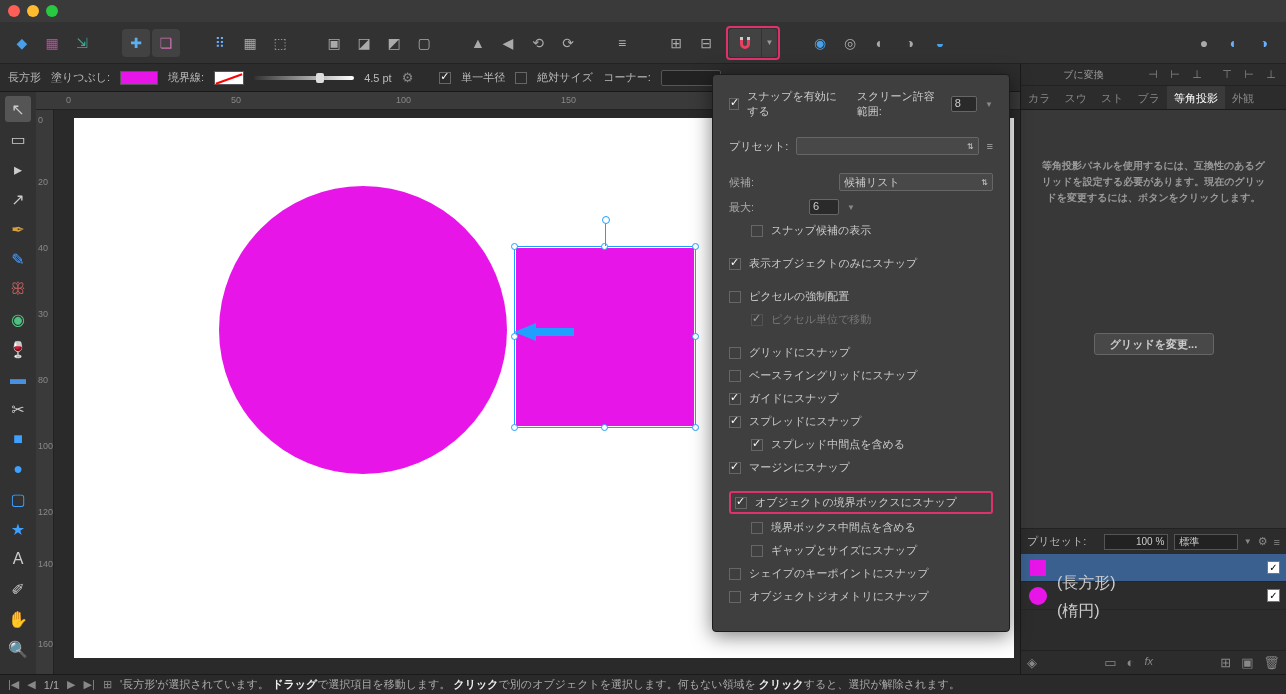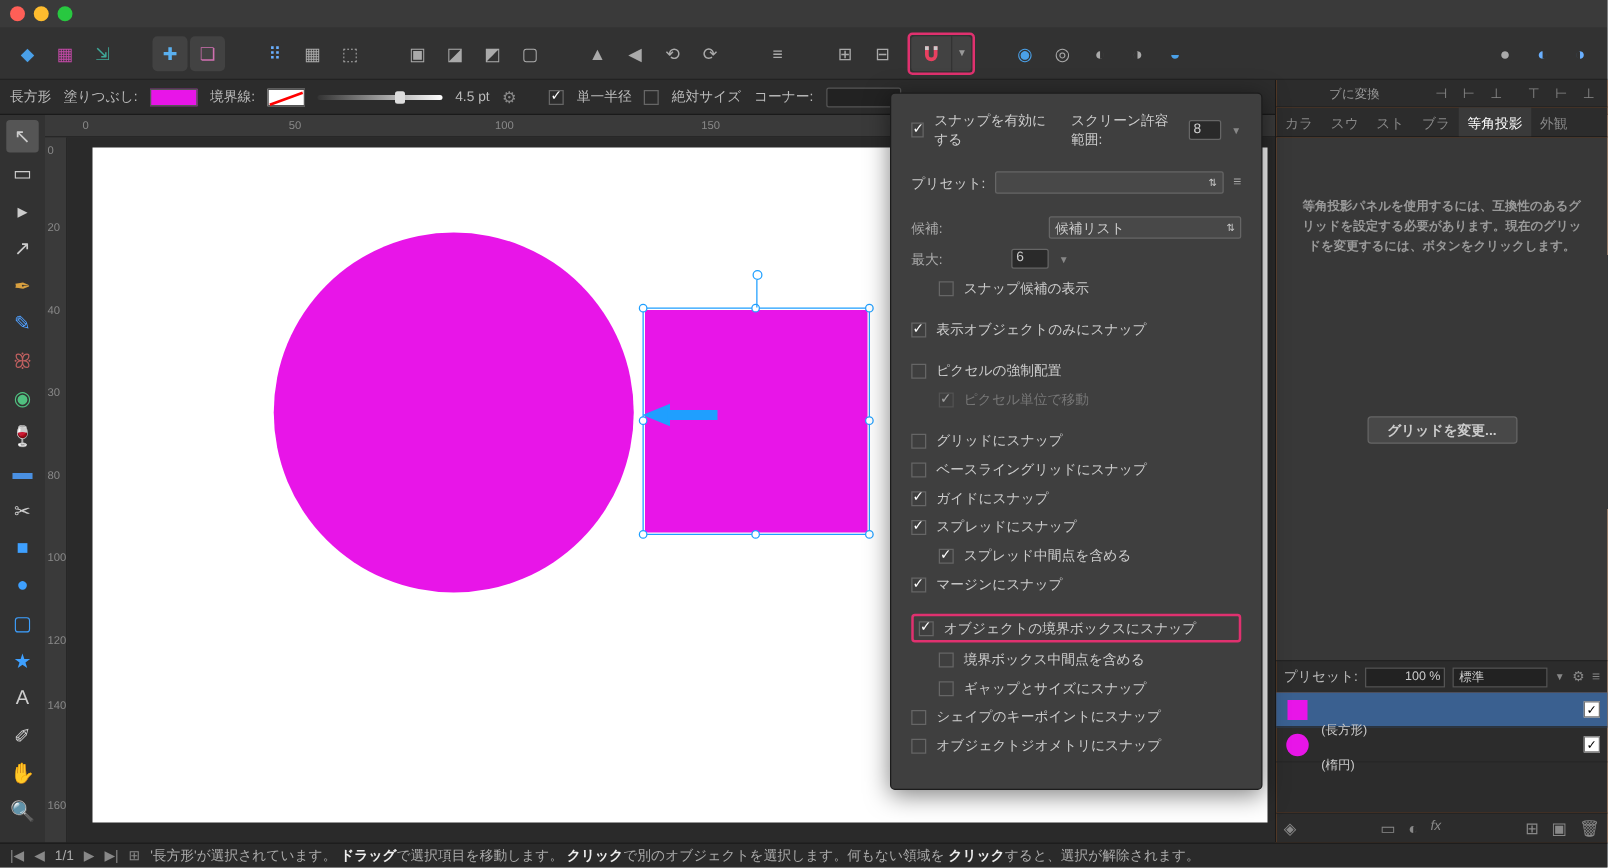--- a/index.html
+++ b/index.html
@@ -85,7 +85,7 @@
 .rp-tabs2 { display:flex; height:22px; background:#2c2c2c; font-size:11px; color:#888; border-top:1px solid #1a1a1a; }
 .layer-tabs { display:flex; height:22px; background:#2c2c2c; font-size:11px; color:#888; border-top:1px solid #1a1a1a; }
 .opacity-row { display:flex; align-items:center; height:26px; background:#2c2c2c; padding:0 6px; gap:6px; font-size:11px; color:#bbb; border-top:1px solid #222; }
-.opacity-field { width:64px; height:16px; background:#222; border:1px solid #555; color:#ccc; font-size:10px; text-align:right; padding:0 3px; display:flex; align-items:center; justify-content:flex-end; }
+.opacity-field { width:64px; height:16px; background:#222; border:1px solid #555; color:#ccc; font-size:10px; text-align:right; padding:0 3px; display:flex; align-items:center; justify-content:flex-end;margin-left:12px; }
 .blend-field { flex:1; height:16px; background:#222; border:1px solid #555; color:#ccc; font-size:10px; padding:0 4px; display:flex; align-items:center; }
 .layers { background:#2c2c2c; }
 .layer { display:flex; align-items:center; height:28px; padding:0 6px; gap:8px; border-bottom:1px solid #262626; }

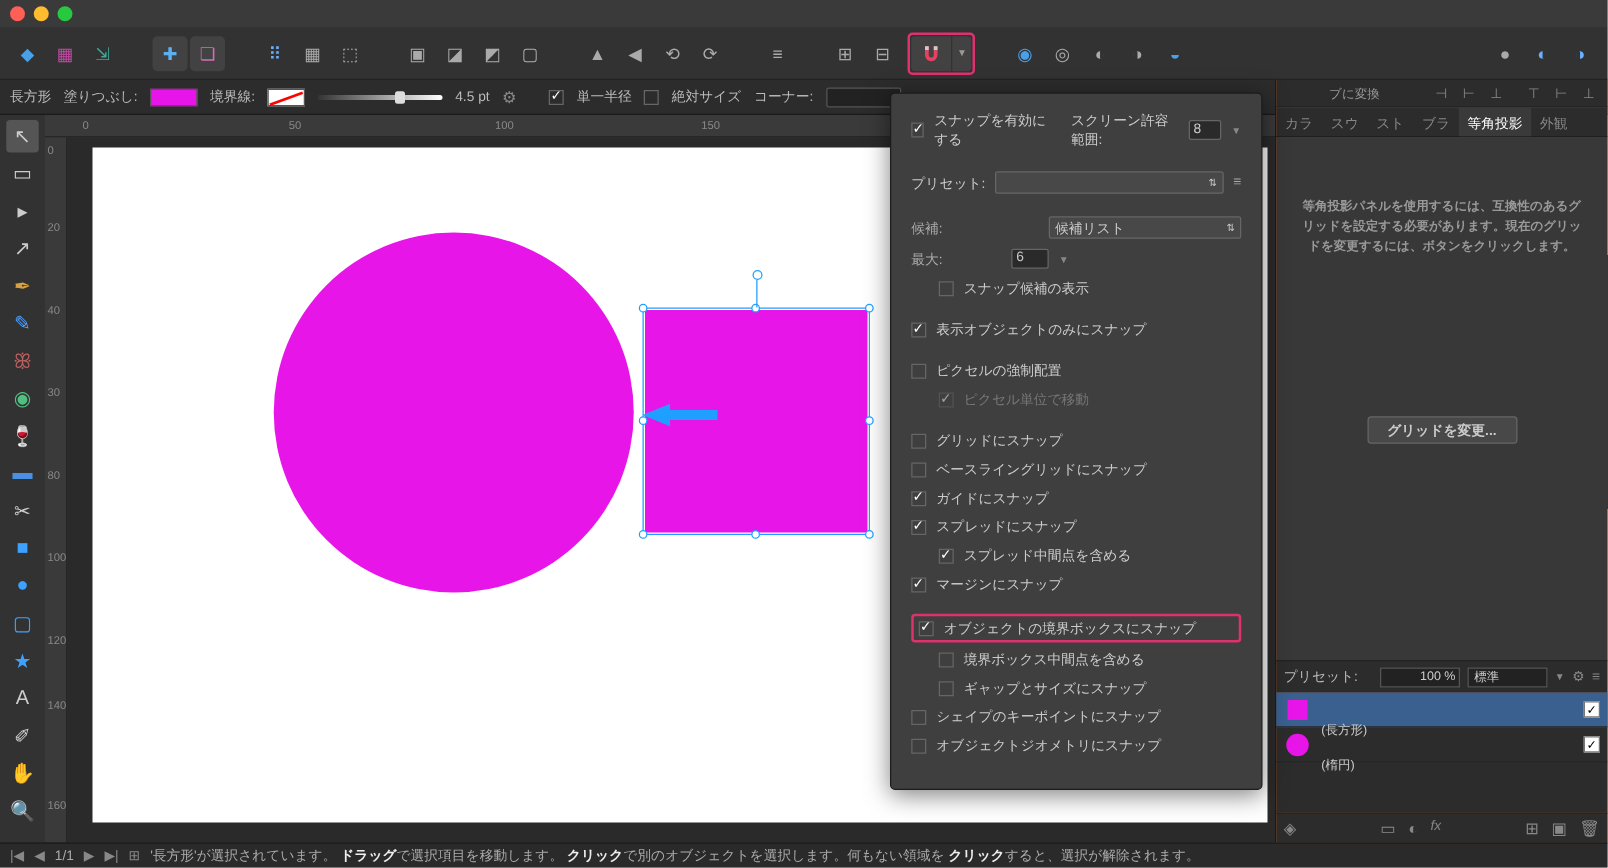--- a/index.html
+++ b/index.html
@@ -93,7 +93,7 @@
 .layer-thumb { width:22px; height:22px; display:flex; align-items:center; justify-content:center; }
 .lt-rect { width:16px; height:16px; background:#e815e8; }
 .lt-circ { width:18px; height:18px; background:#e815e8; border-radius:50%; }
-.layer-name { flex:1; color:#ccc; font-size:10px;margin-top:32px; }
+.layer-name { flex:1; color:#ccc; font-size:16px;margin-top:32px; }
 .layer-chk { width:13px; height:13px; border:1px solid #777; background:#fff; display:flex; align-items:center; justify-content:center; color:#000; font-size:10px; }
 .layer-tools { height:24px; background:#2c2c2c; display:flex; align-items:center; padding:0 6px; gap:10px; color:#888; font-size:13px; border-top:1px solid #222; justify-content:space-between; }
 .lt-g { display:flex; gap:10px; }

